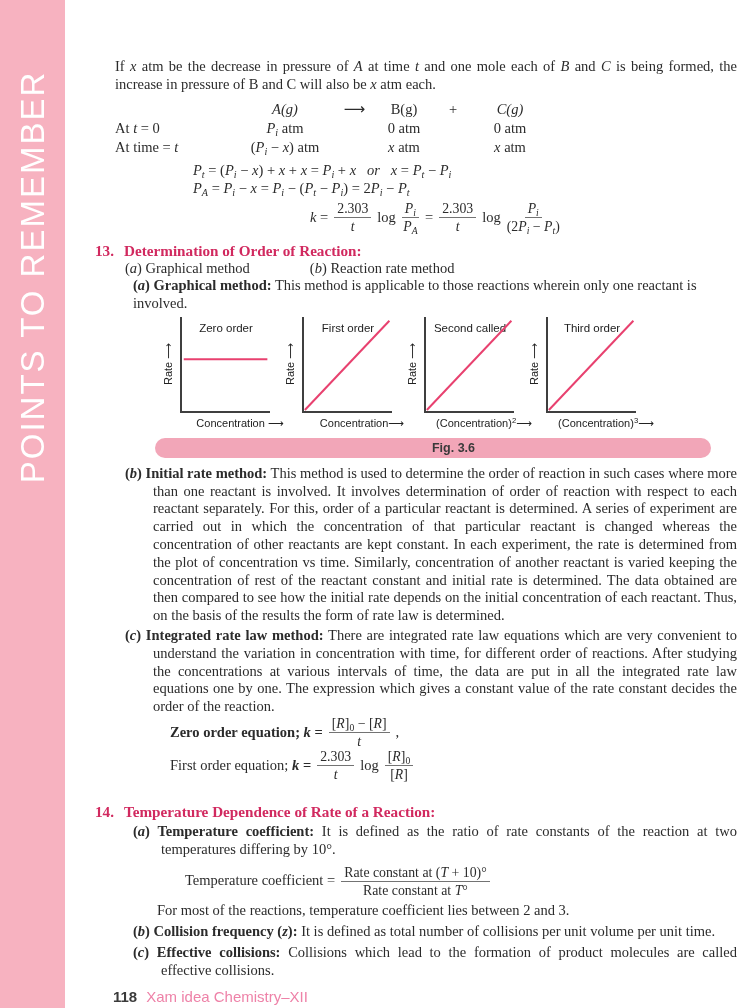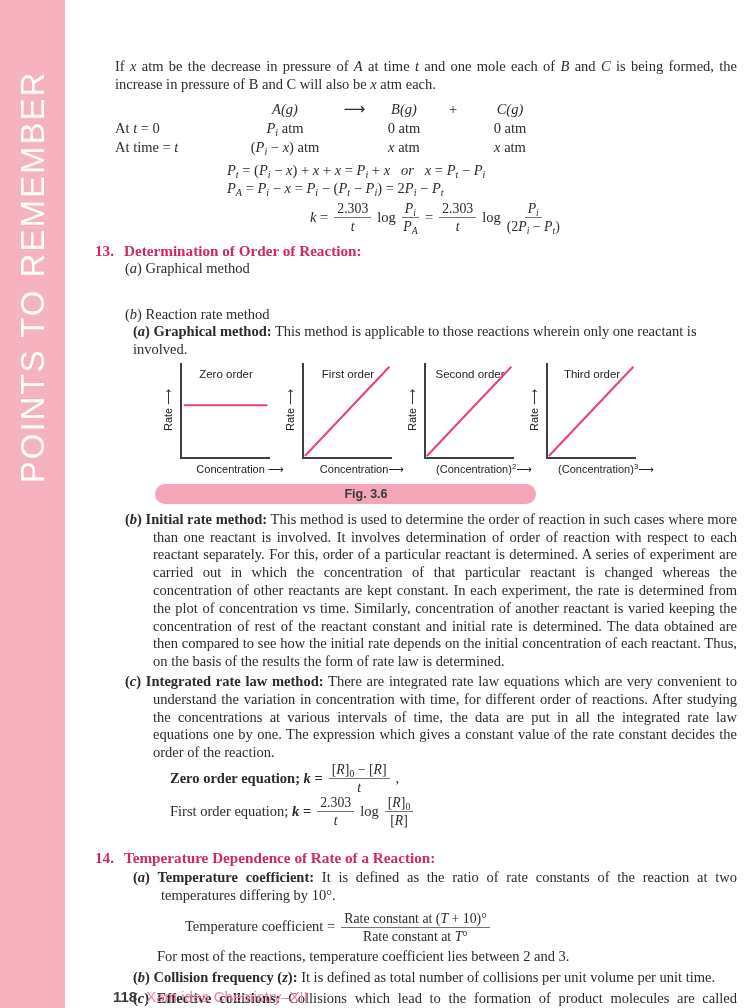--- a/index.html
+++ b/index.html
@@ -87,7 +87,7 @@
       <div class="lab"></div>
       <div><span style="font-style: italic;">A(g)</span></div>
       <div class="arrowcell">⟶</div>
-      <div><span style="font-style: italic; margin-top: 28px;">B(g)</span></div>
+      <div><span style=" margin-top: 28px;">B(g)</span></div>
       <div>+</div>
       <div><span style="font-style: italic;">C(g)</span></div>
 

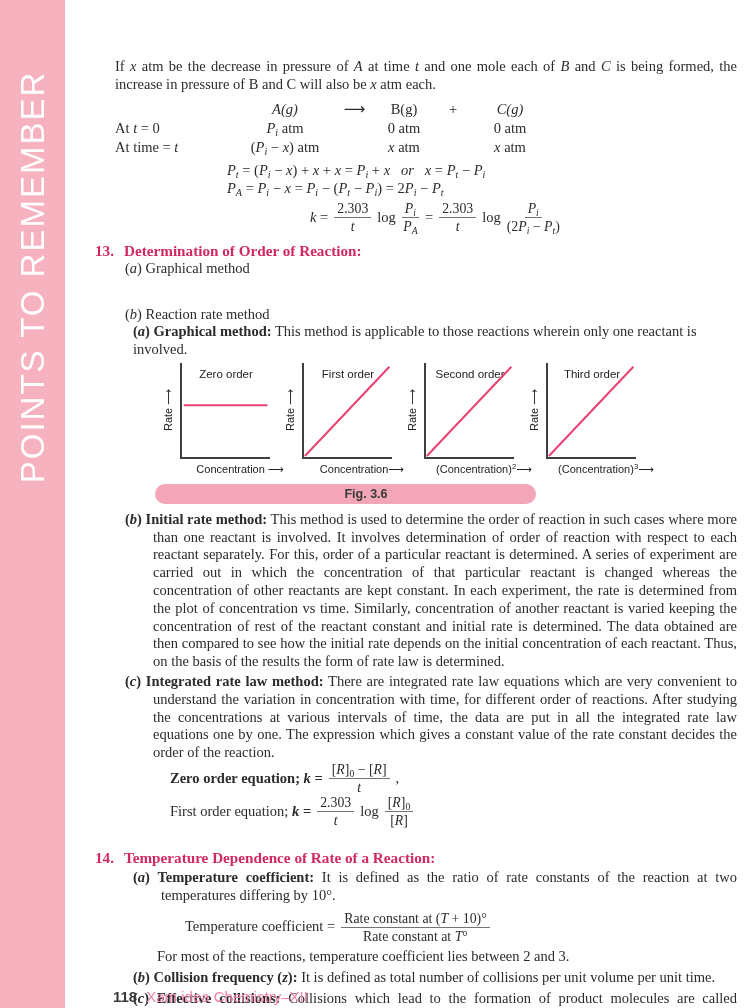--- a/index.html
+++ b/index.html
@@ -30,7 +30,7 @@
   .rxn .arrowcell { font-size:15px; letter-spacing:-1px; }
 
   
-  .eqblock { margin-left:112px; margin-top:4px; }
+  .eqblock { margin-left:78px; margin-top:4px; }
   .eqline { line-height:18px; }
   .eqrow { display:flex; align-items:center; gap:6px; }
   .krow { margin-left:195px; height:40px; margin-top:1px; }

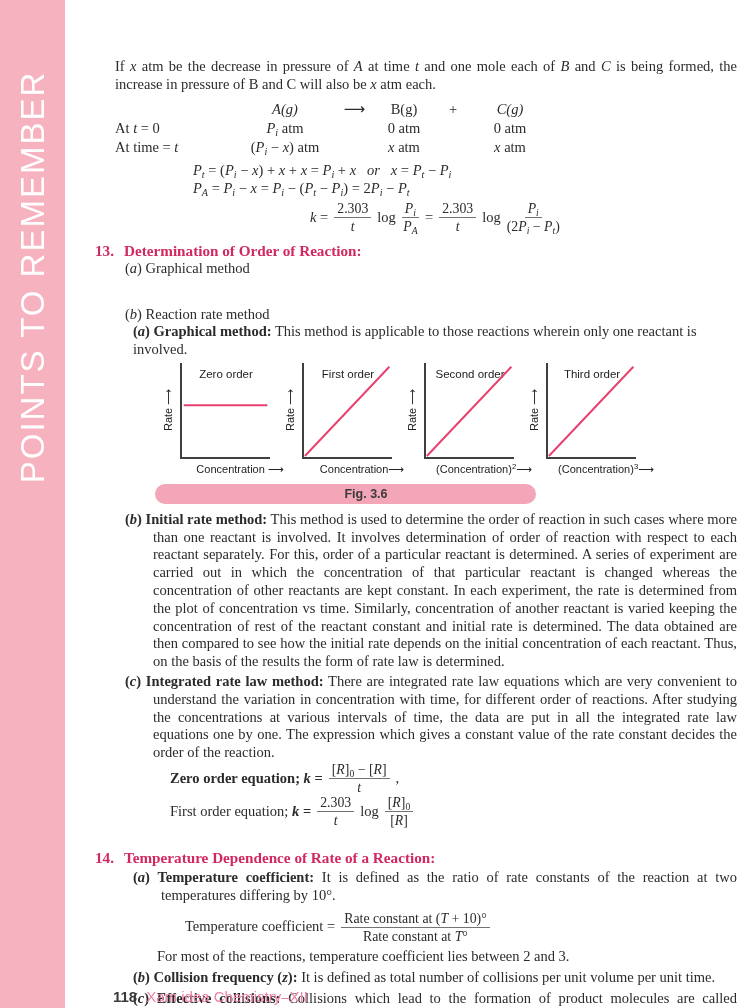--- a/index.html
+++ b/index.html
@@ -42,7 +42,7 @@
   .sechead { display:flex; gap:10px; margin-left:-20px; color:#d1295f; font-weight:700; font-size:15.2px;font-family:Liberation Serif, serif; }
   .sub10 { margin-left:10px; }
   .sub18 { margin-left:18px; }
-  .methods { display:flex; gap:28px; margin-left:10px; line-height:18px;flex-direction:column; }
+  .methods { display:flex; gap:60px; margin-left:10px; line-height:18px; }
 
   
   .figure { display:flex; gap:10px; margin:4px 0 0 45px; width:478px; }

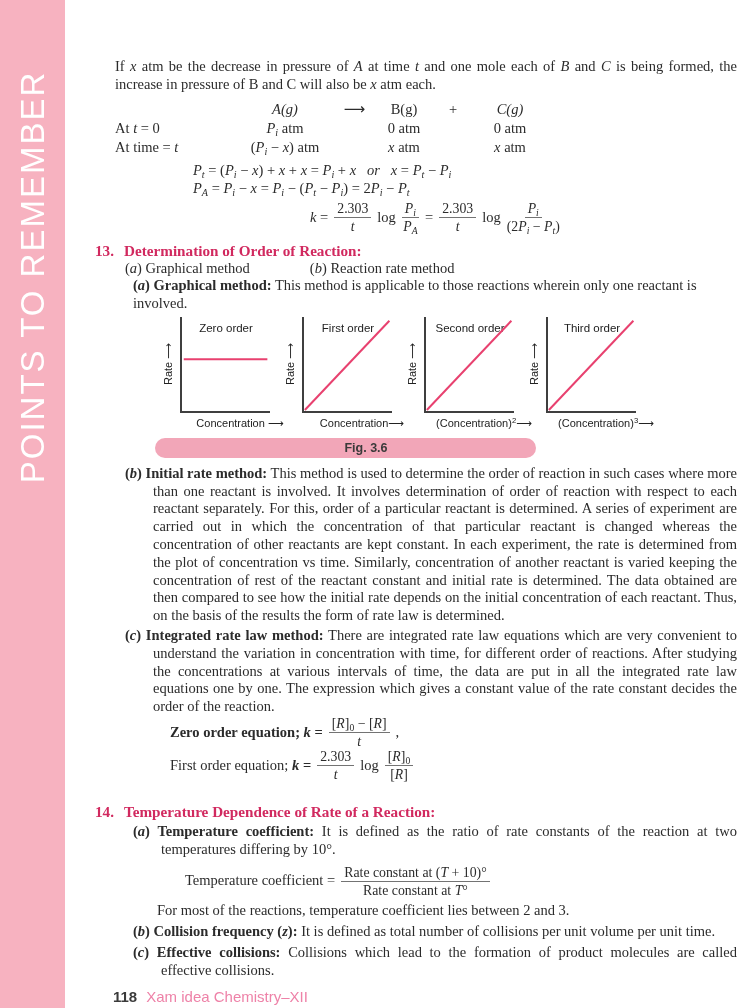--- a/index.html
+++ b/index.html
@@ -166,7 +166,7 @@
       </div>
       <div class="panel">
         <div class="plot">
-          <span class="ptitle">Second order</span>
+          <span class="ptitle">Second called</span>
           <span class="ylab">Rate ⟶</span>
           <svg viewBox="0 0 100 100" preserveAspectRatio="none">
               <line vector-effect="non-scaling-stroke" x1="1" y1="99" x2="97" y2="4"></line>

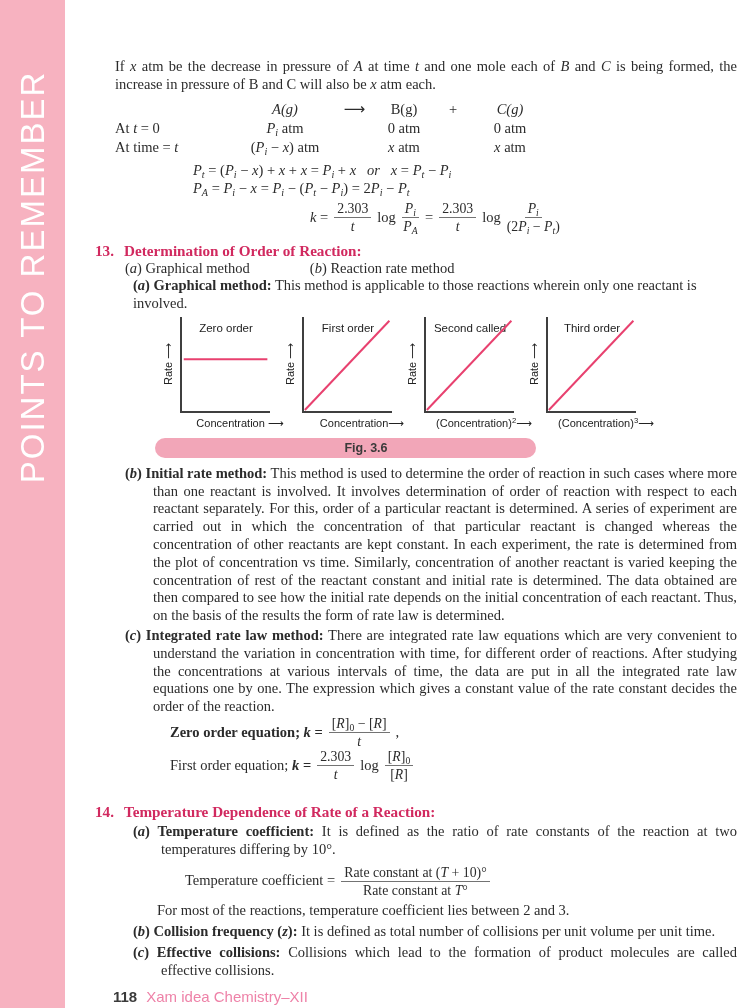--- a/index.html
+++ b/index.html
@@ -56,7 +56,7 @@
   .plot line { stroke:#e8416f; stroke-width:2; }
   .xlab { margin-top:2px; margin-left:8px; text-align:center; width:104px;
           font-family:"Liberation Sans", sans-serif; font-size:11px; color:#222; white-space:nowrap; }
-  .banner { margin:5px 0 0 40px; width:381px; height:20px; border-radius:10px; background:#f2a6b8;
+  .banner { margin:5px 0 0 40px; width:556px; height:20px; border-radius:10px; background:#f2a6b8;
             text-align:center; line-height:20px; font-family:"Liberation Sans", sans-serif;
             font-size:12.5px; font-weight:700; color:#3a3a3a;padding-left:41px; }
 

